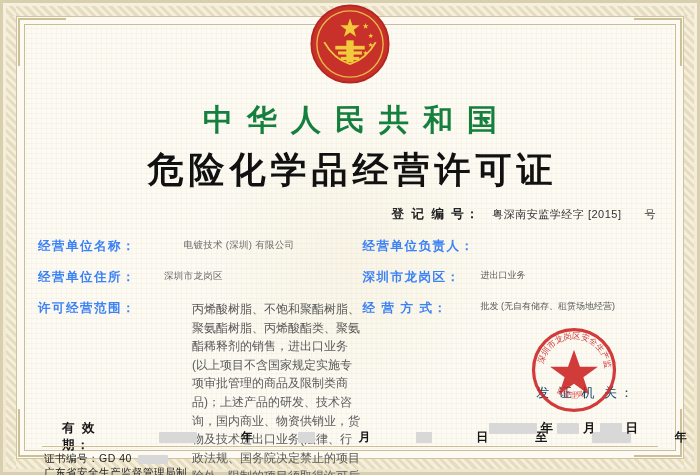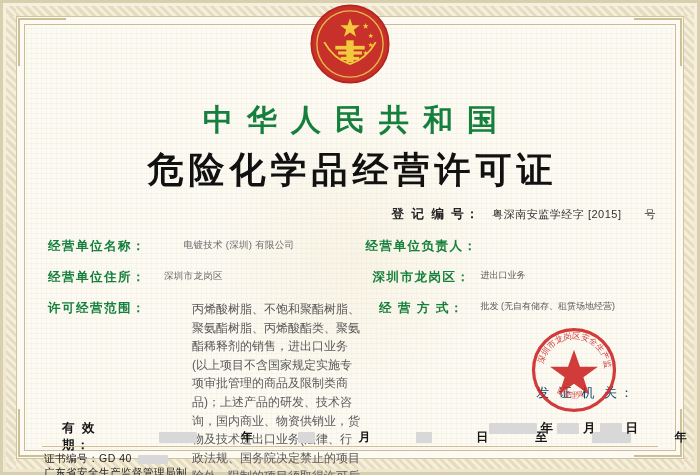--- a/index.html
+++ b/index.html
@@ -153,10 +153,10 @@
   .f-label {
     font-size: 12.5px;
     font-weight: bold;
-    color: #15803d;
+    color: #3b82f6;
     letter-spacing: 1.5px;
     white-space: nowrap;
-    text-align: center;
+    text-align: left;
     flex: 0 0 auto;
   }
   .f-label.w-left { width: 118px; }

